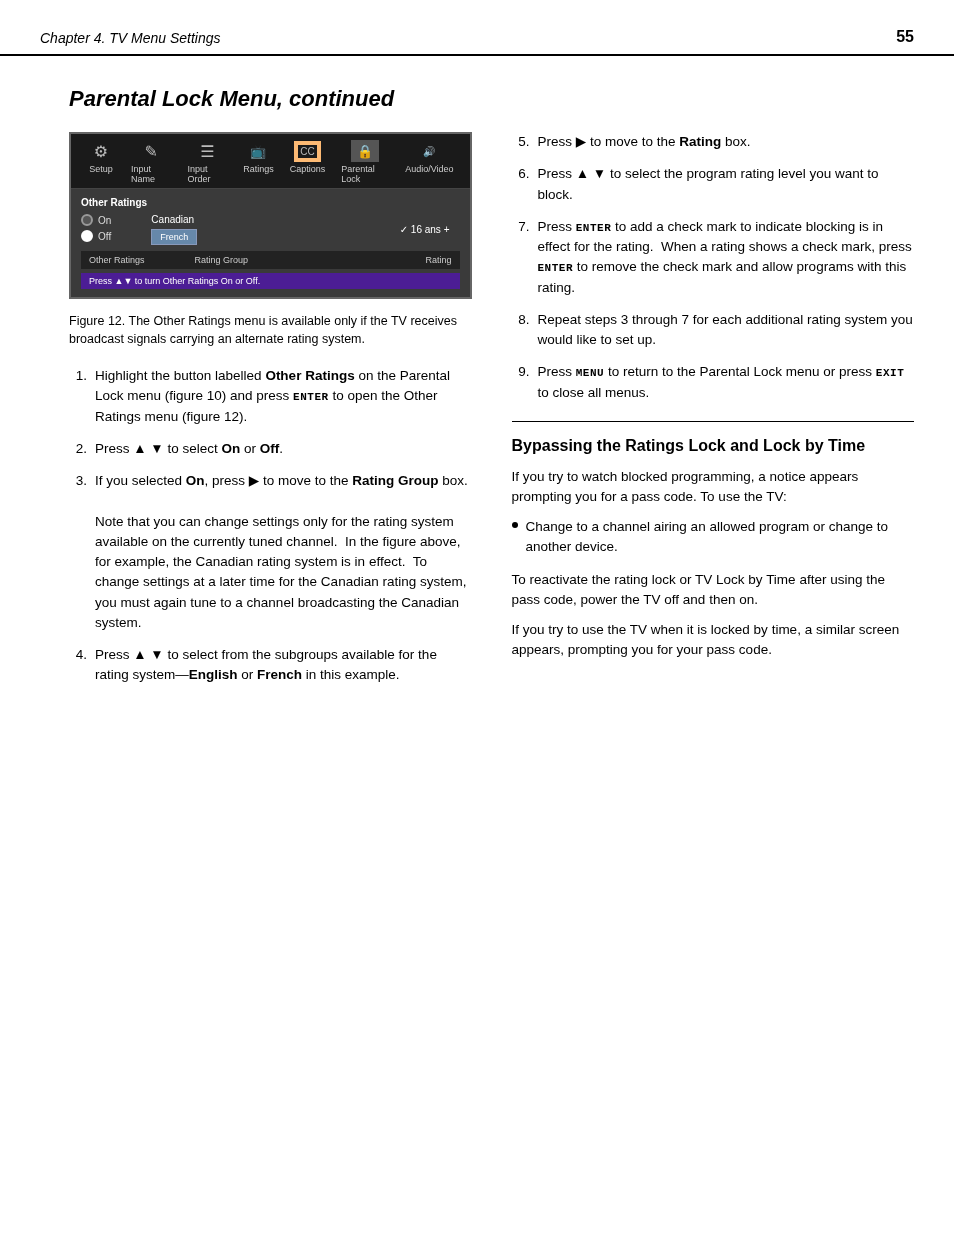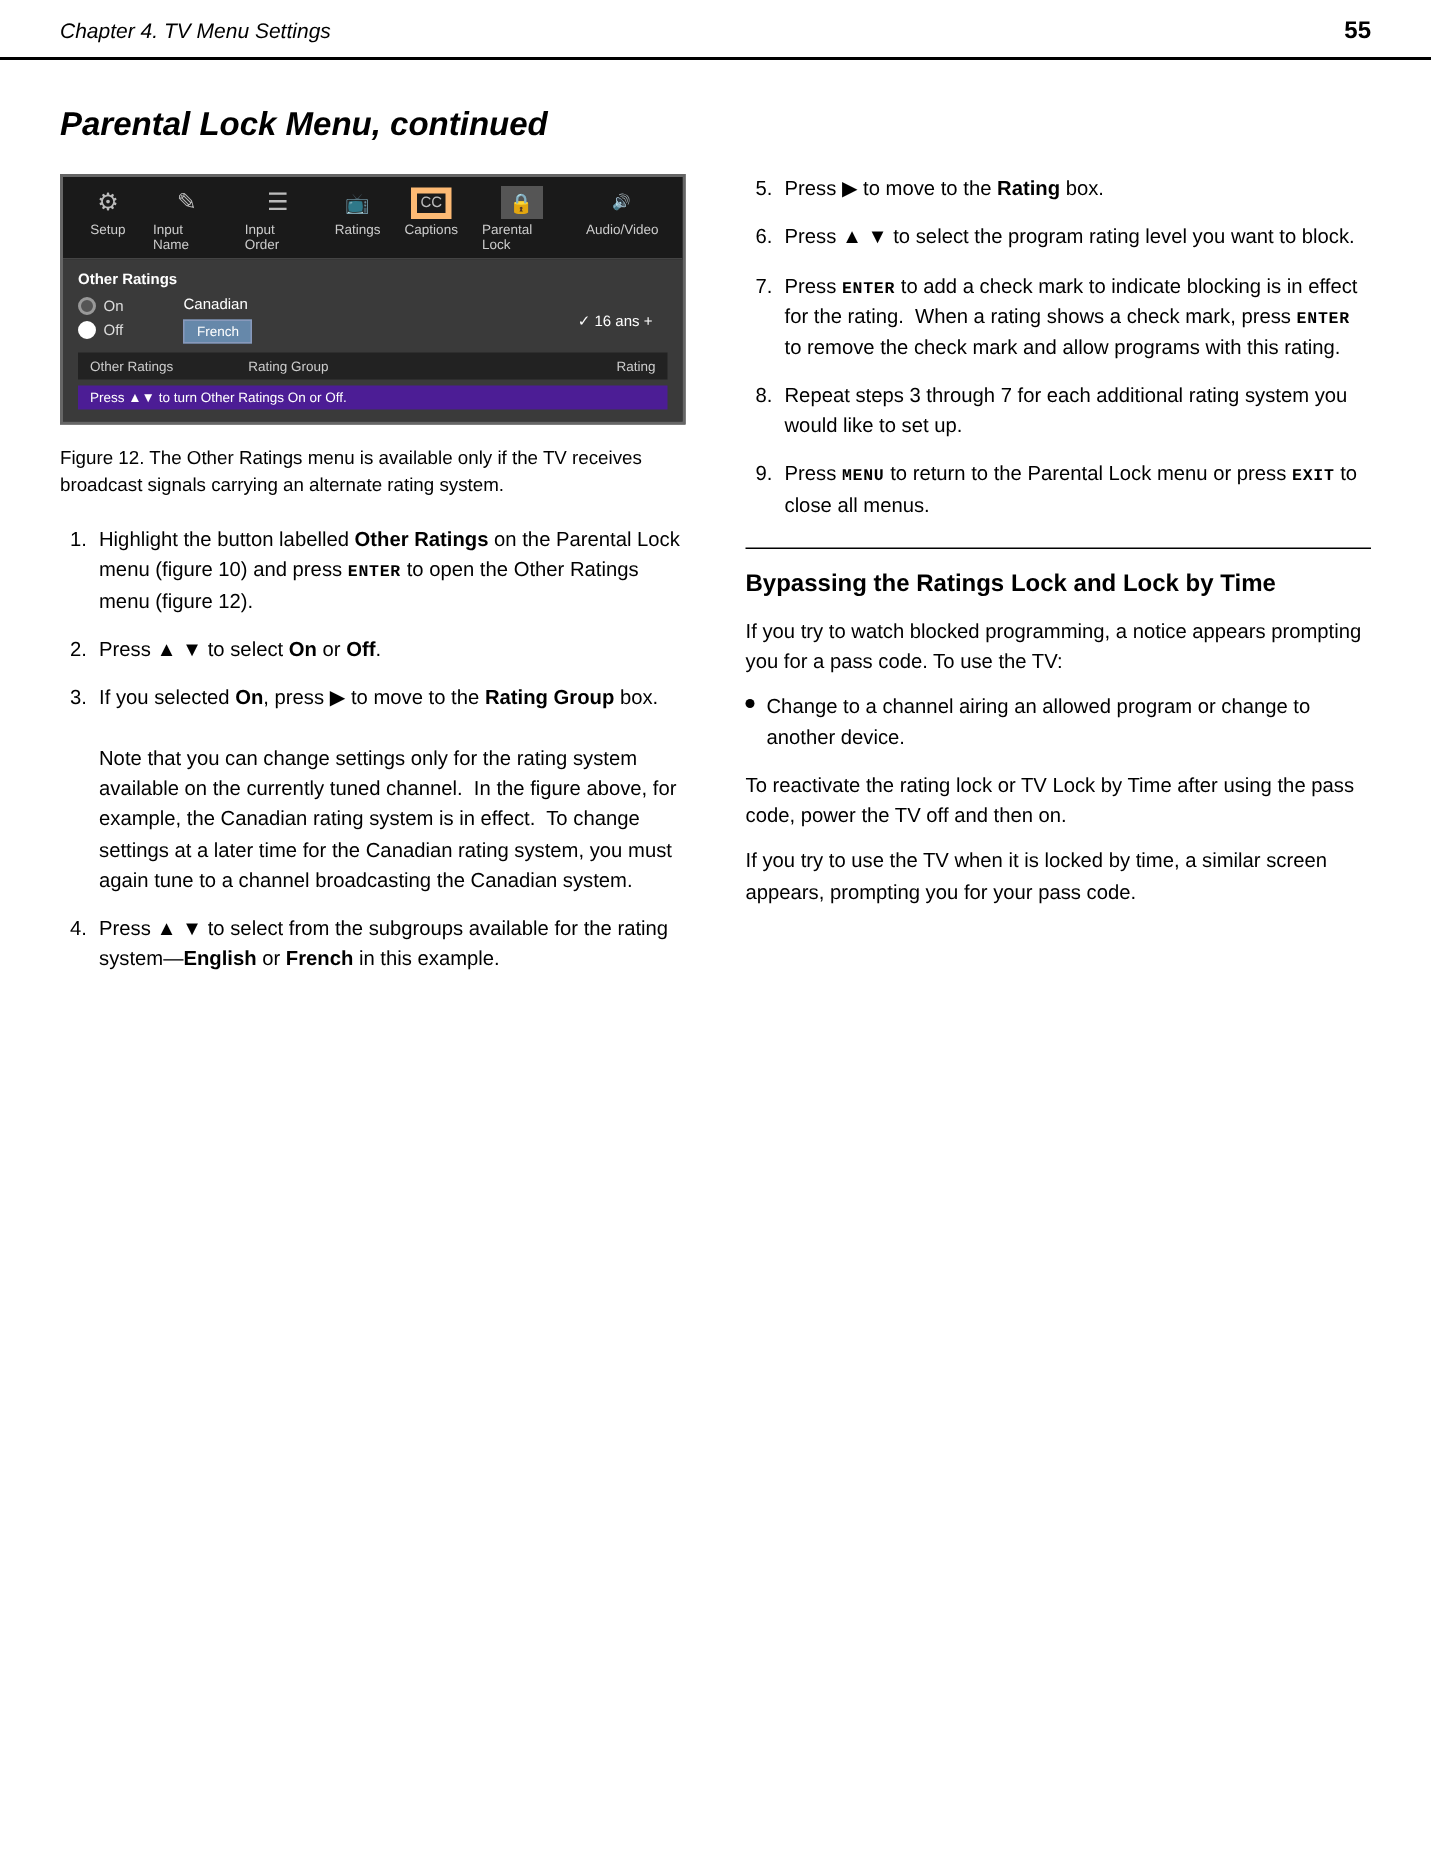--- a/index.html
+++ b/index.html
@@ -17,8 +17,8 @@
     .page-header {
       display: flex;
       justify-content: space-between;
-      align-items: flex-start;
-      padding: 12px 40px 8px 40px;
+      align-items: flex-end;
+      padding: 28px 40px 8px 40px;
       border-bottom: 2px solid #000;
       margin-bottom: 0;
     }

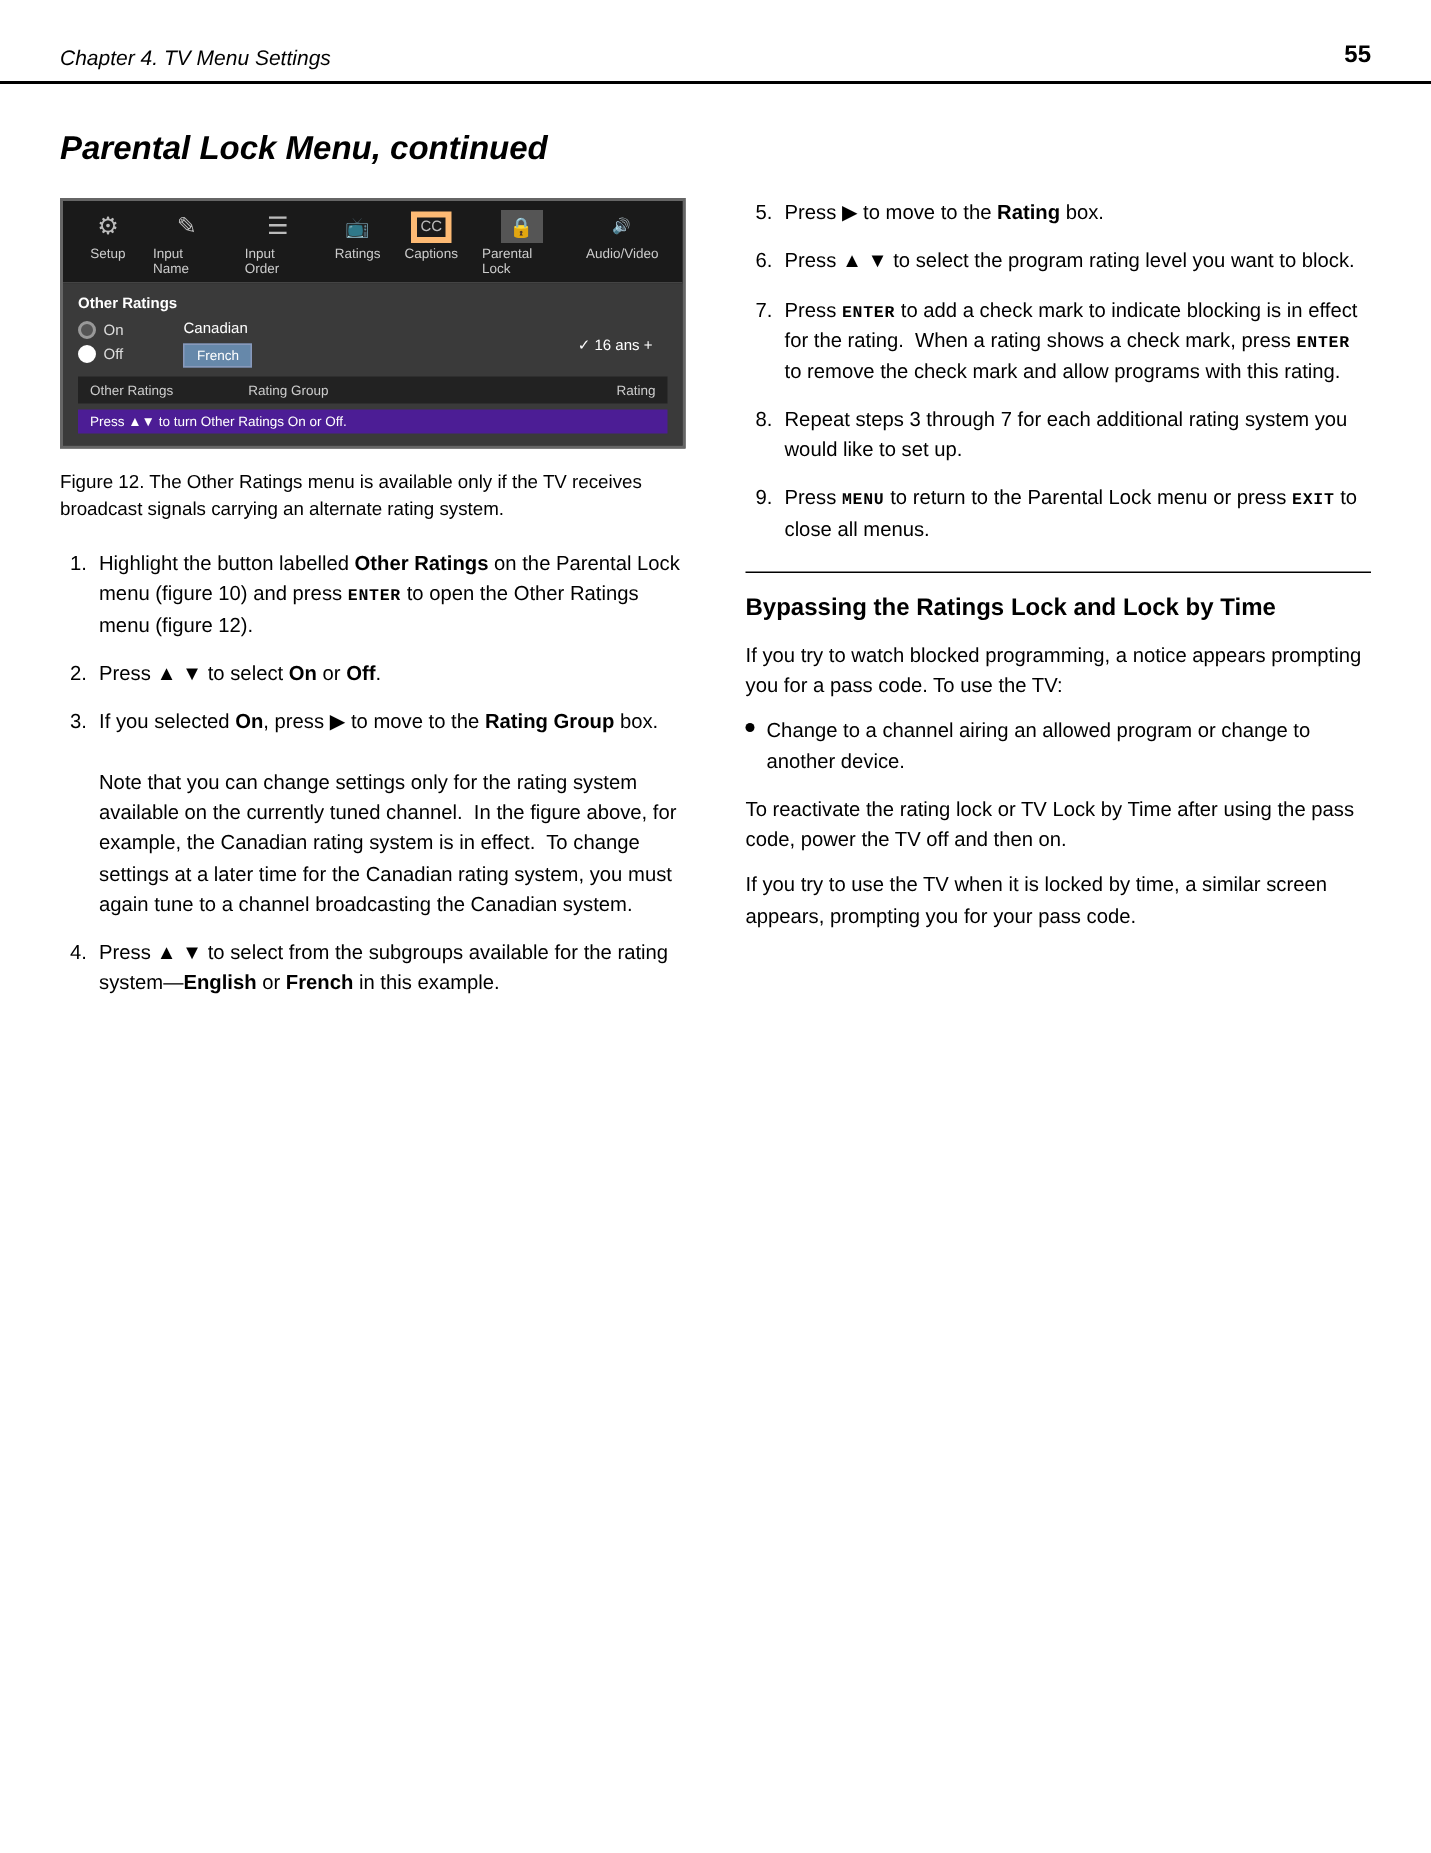--- a/index.html
+++ b/index.html
@@ -38,6 +38,7 @@
       padding: 30px 40px 40px 40px;
       display: flex;
       flex-direction: column;
+      margin-left: 29px;
     }
 
     

